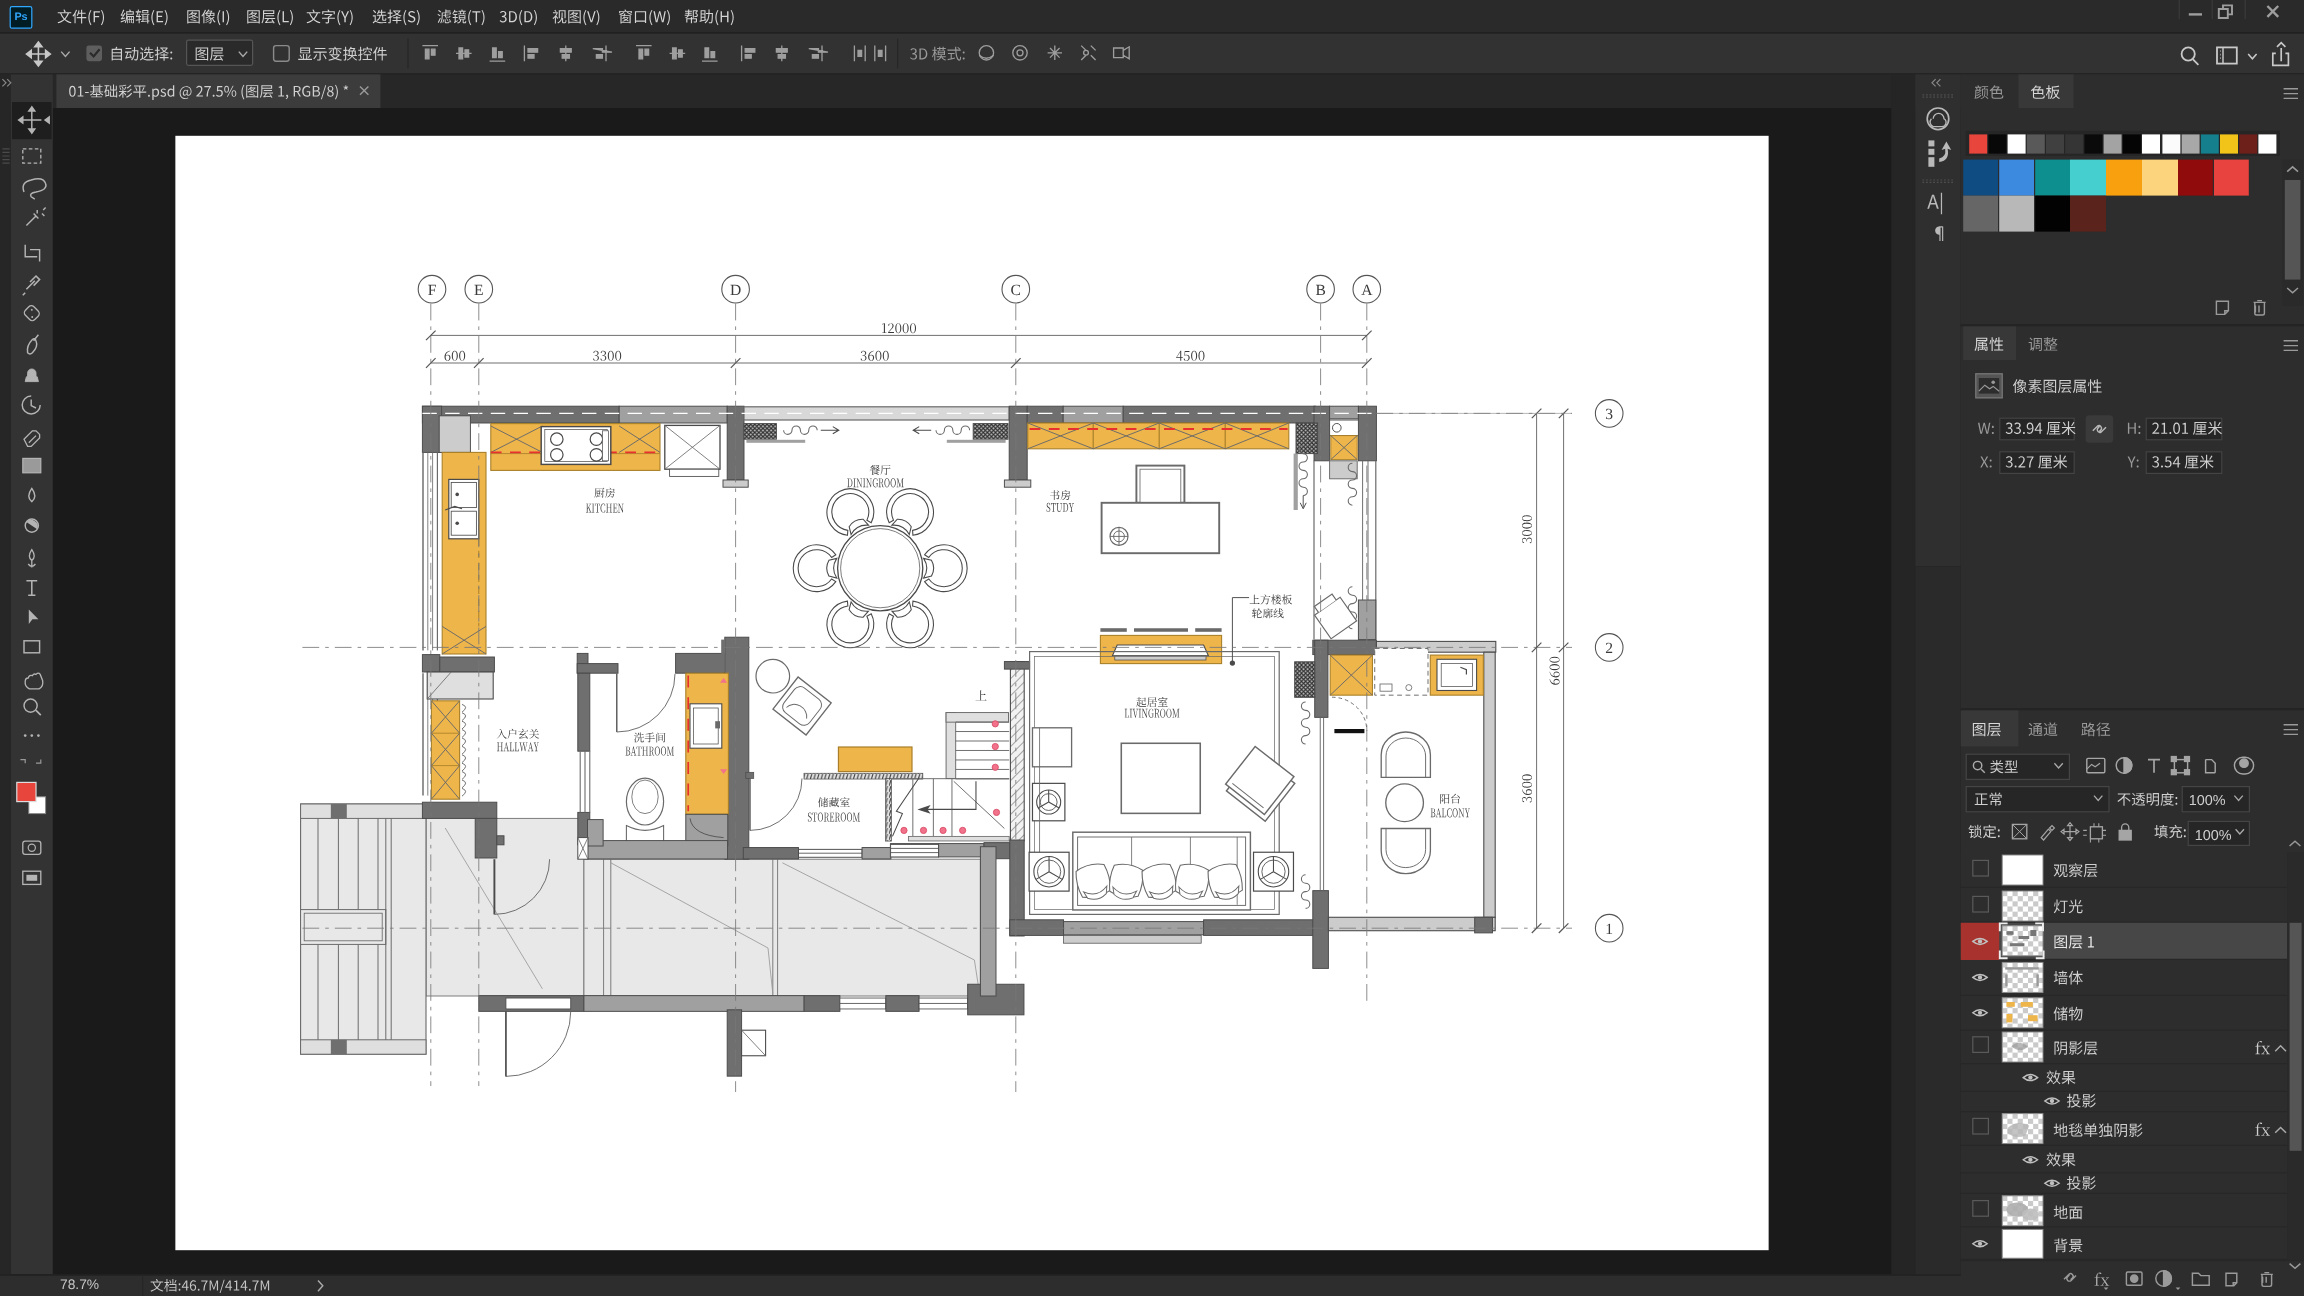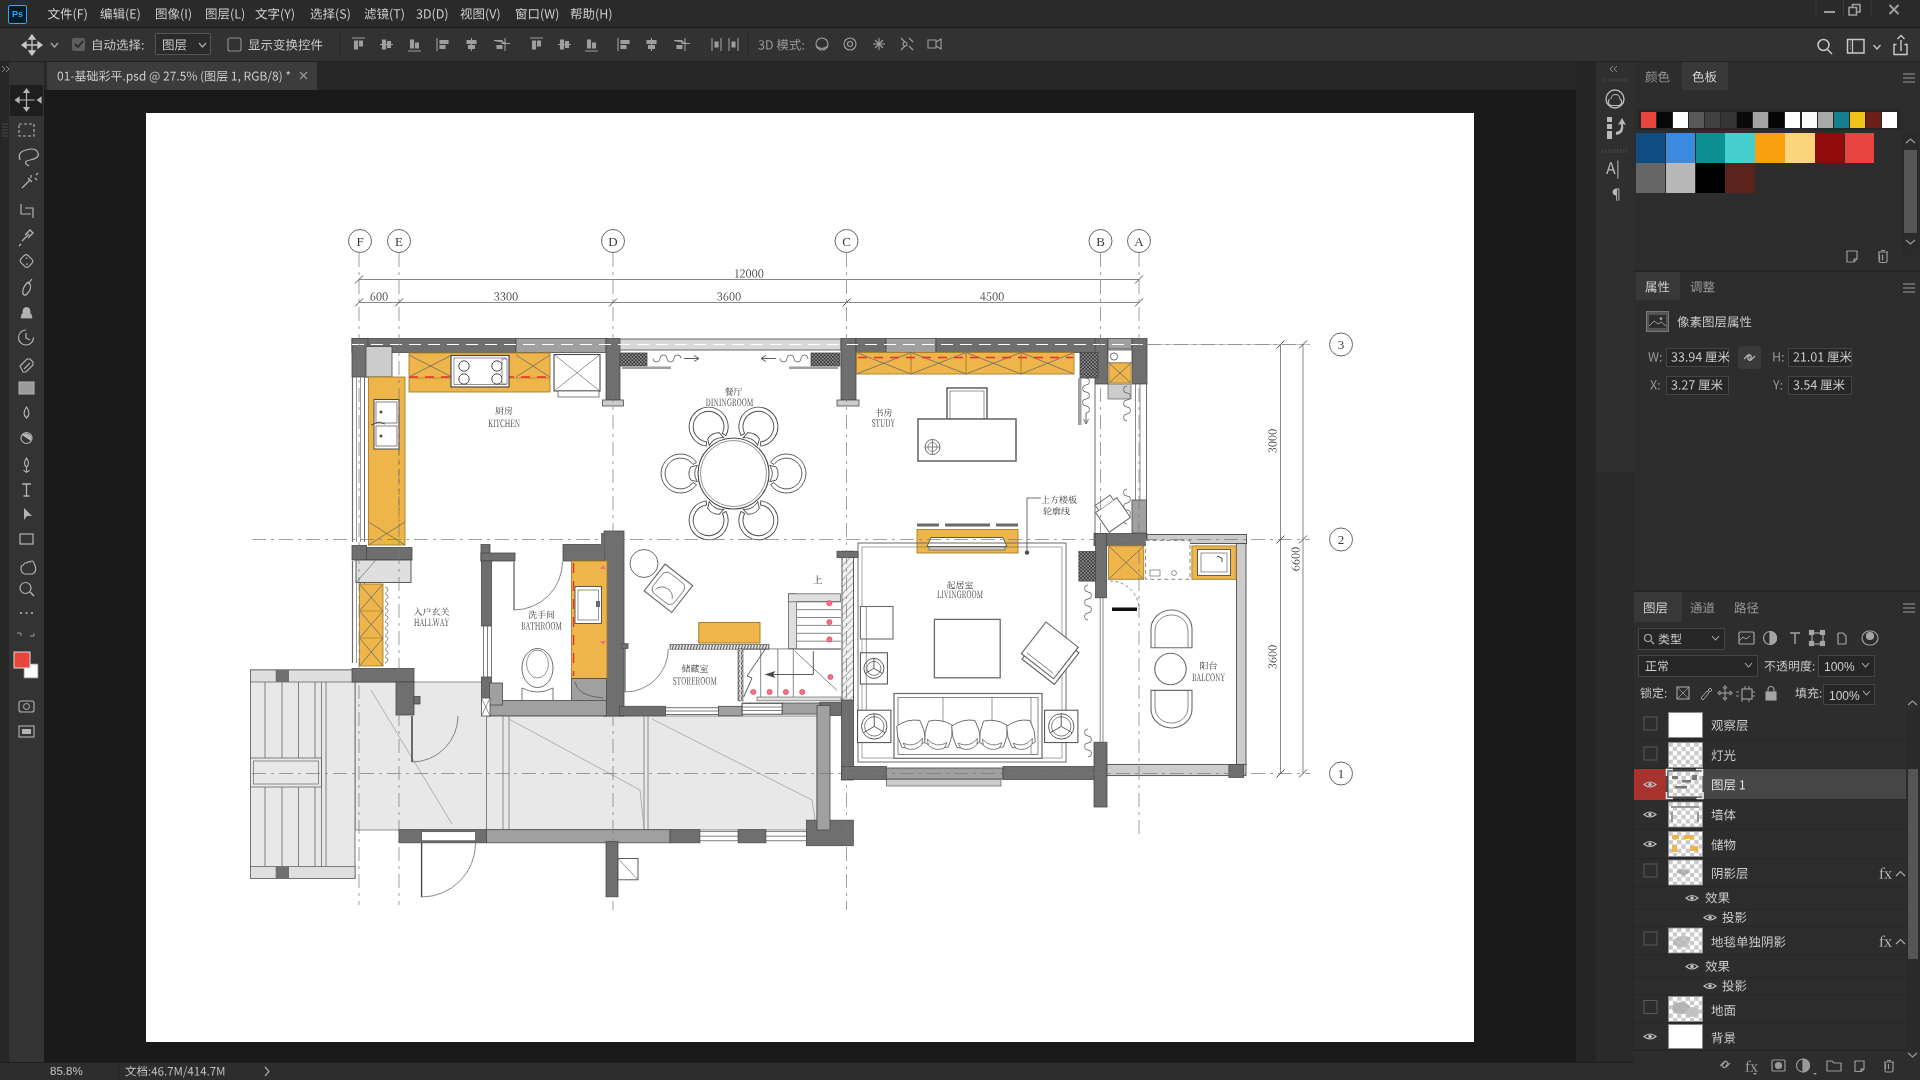--- a/index.html
+++ b/index.html
@@ -117,7 +117,7 @@
 
 <div style="position:absolute;left:1634px;top:1050px;width:286px;height:30px;background:#2d2d2d;border-top:1px solid #272727;box-sizing:border-box"></div>
 
-<div style="position:absolute;left:50px;top:1066px;font-size:11.5px;color:#c5c5c5;font-family:'Liberation Sans',sans-serif;font-weight:normal;letter-spacing:0;white-space:pre;line-height:1">85.8%</div>
+<div style="position:absolute;left:50px;top:1066px;font-size:11.5px;color:#c5c5c5;font-family:'Liberation Sans',sans-serif;font-weight:normal;letter-spacing:0;white-space:pre;line-height:1">78.7%</div>
 <svg style="position:absolute;left:146px;top:113px" width="1328" height="929" viewBox="146 113 1328 929" xmlns="http://www.w3.org/2000/svg">
 <defs>
       <pattern id="hatch" width="5" height="5" patternUnits="userSpaceOnUse" patternTransform="rotate(45)">

